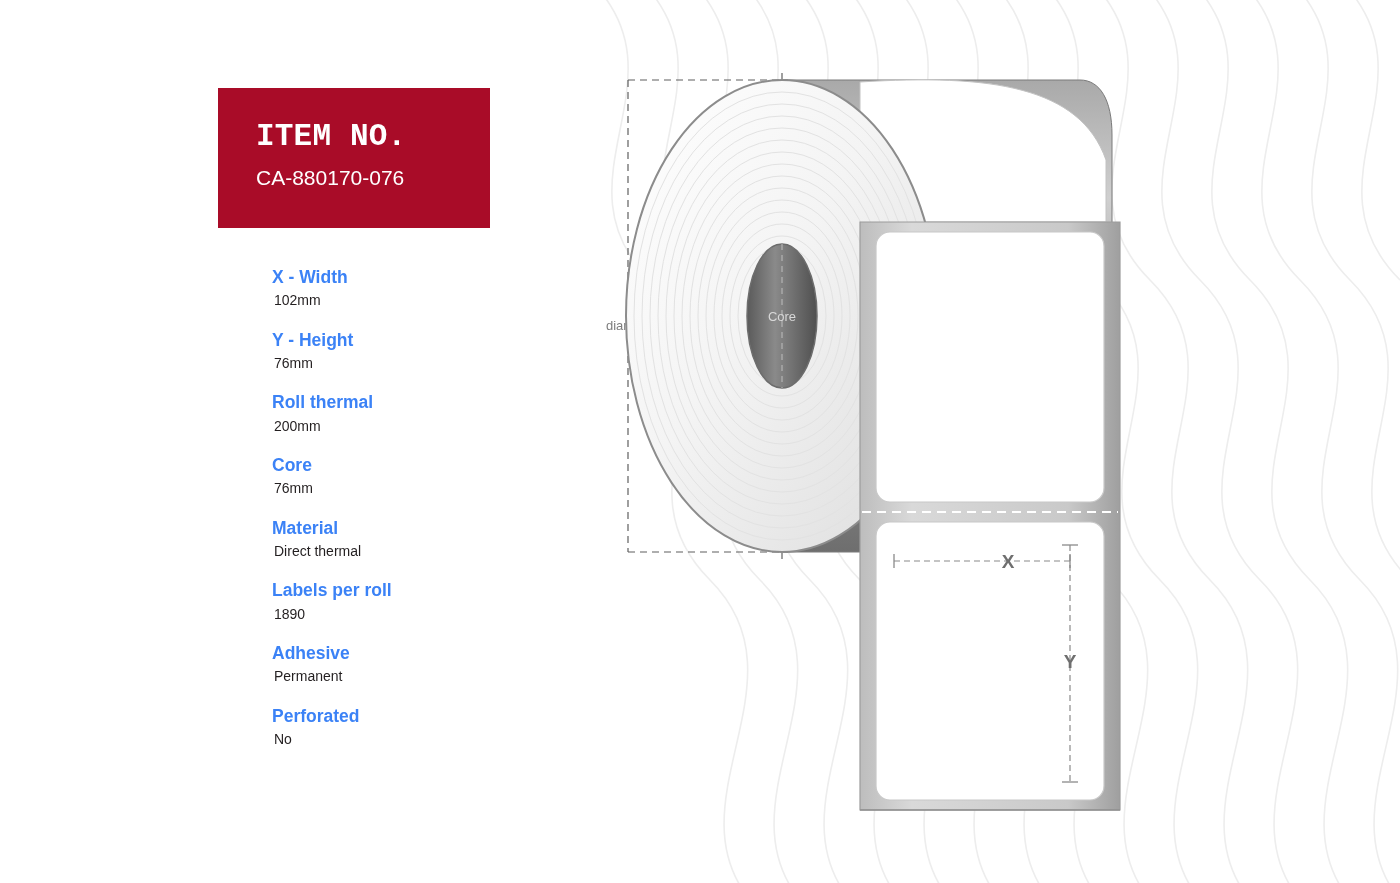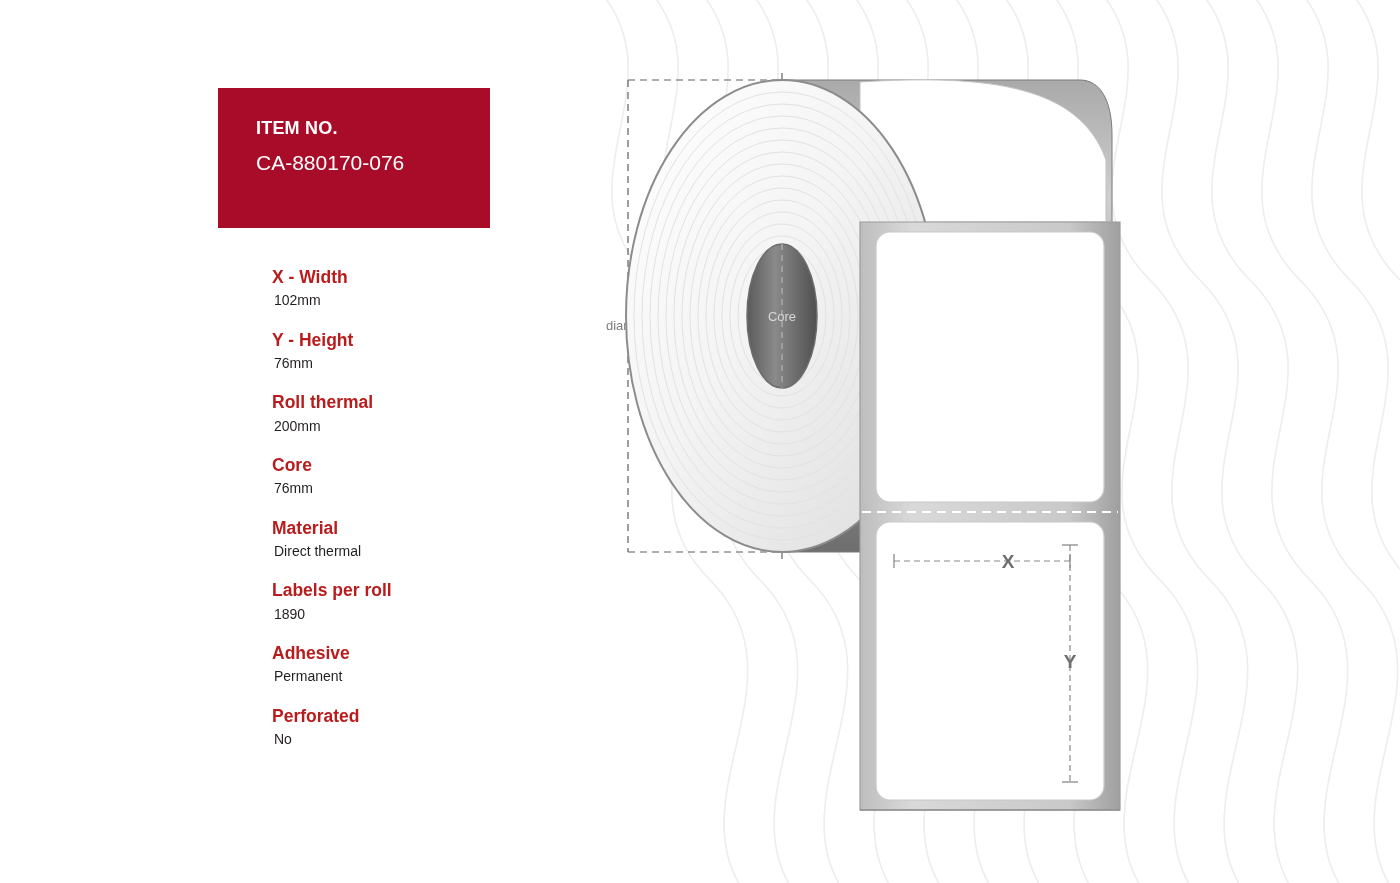--- a/index.html
+++ b/index.html
@@ -42,10 +42,11 @@
     padding: 30px 0 0 38px;
   }
   #item-no-label {
-    font-size: 18px;
+    font-size: 31px;
     font-weight: bold;
     letter-spacing: .2px;
     line-height: 1.2;
+    font-family: Liberation Mono, monospace;
   }
   #item-no-value {
     font-size: 21px;

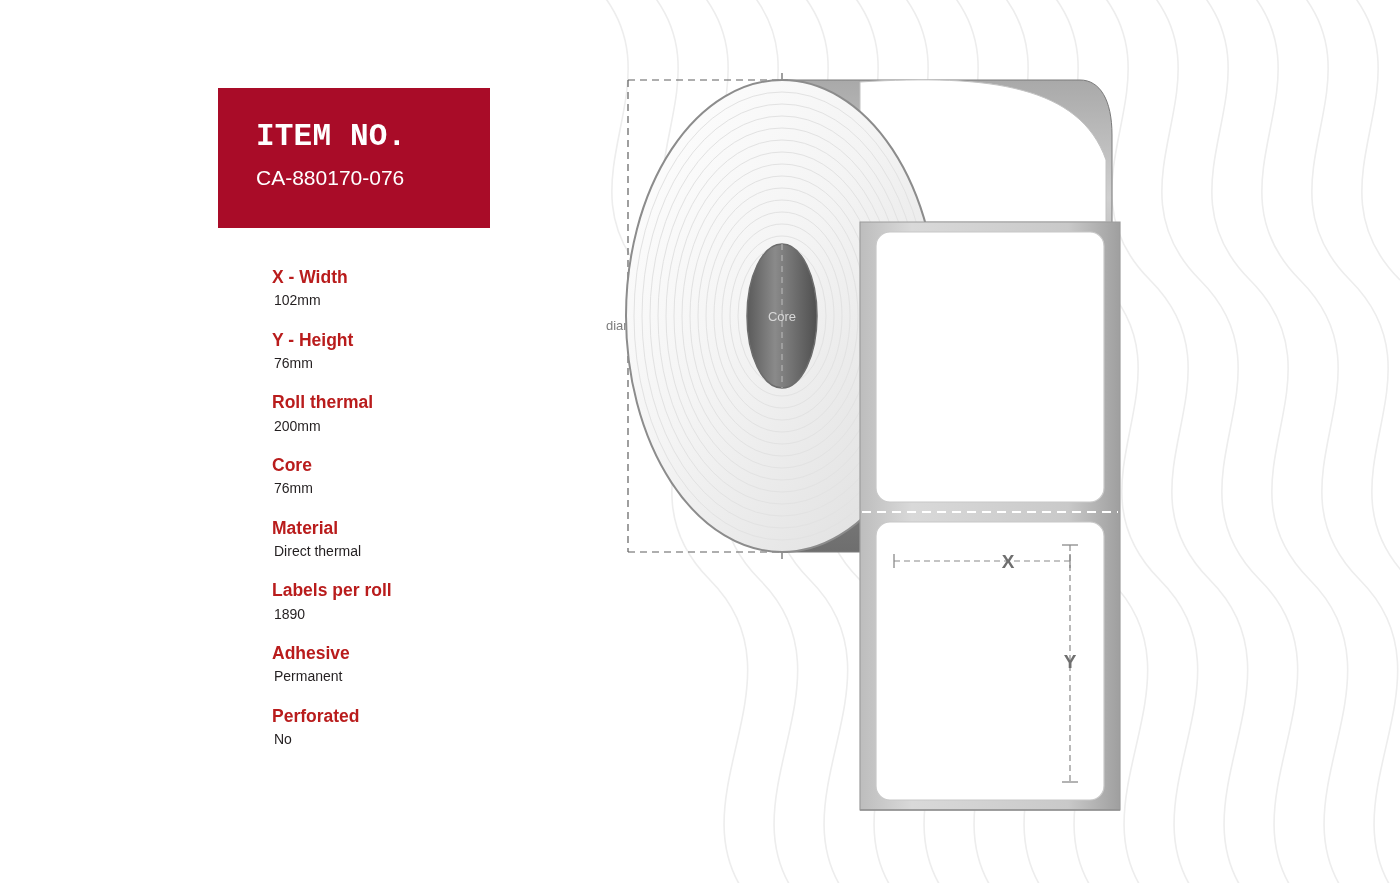--- a/index.html
+++ b/index.html
@@ -66,7 +66,7 @@
     font-size: 17.5px;
     font-weight: bold;
     line-height: 1.45;
-    color: #b91c1c;
+    color: #3b82f6;
   }
   .spec-value {
     font-size: 14px;

